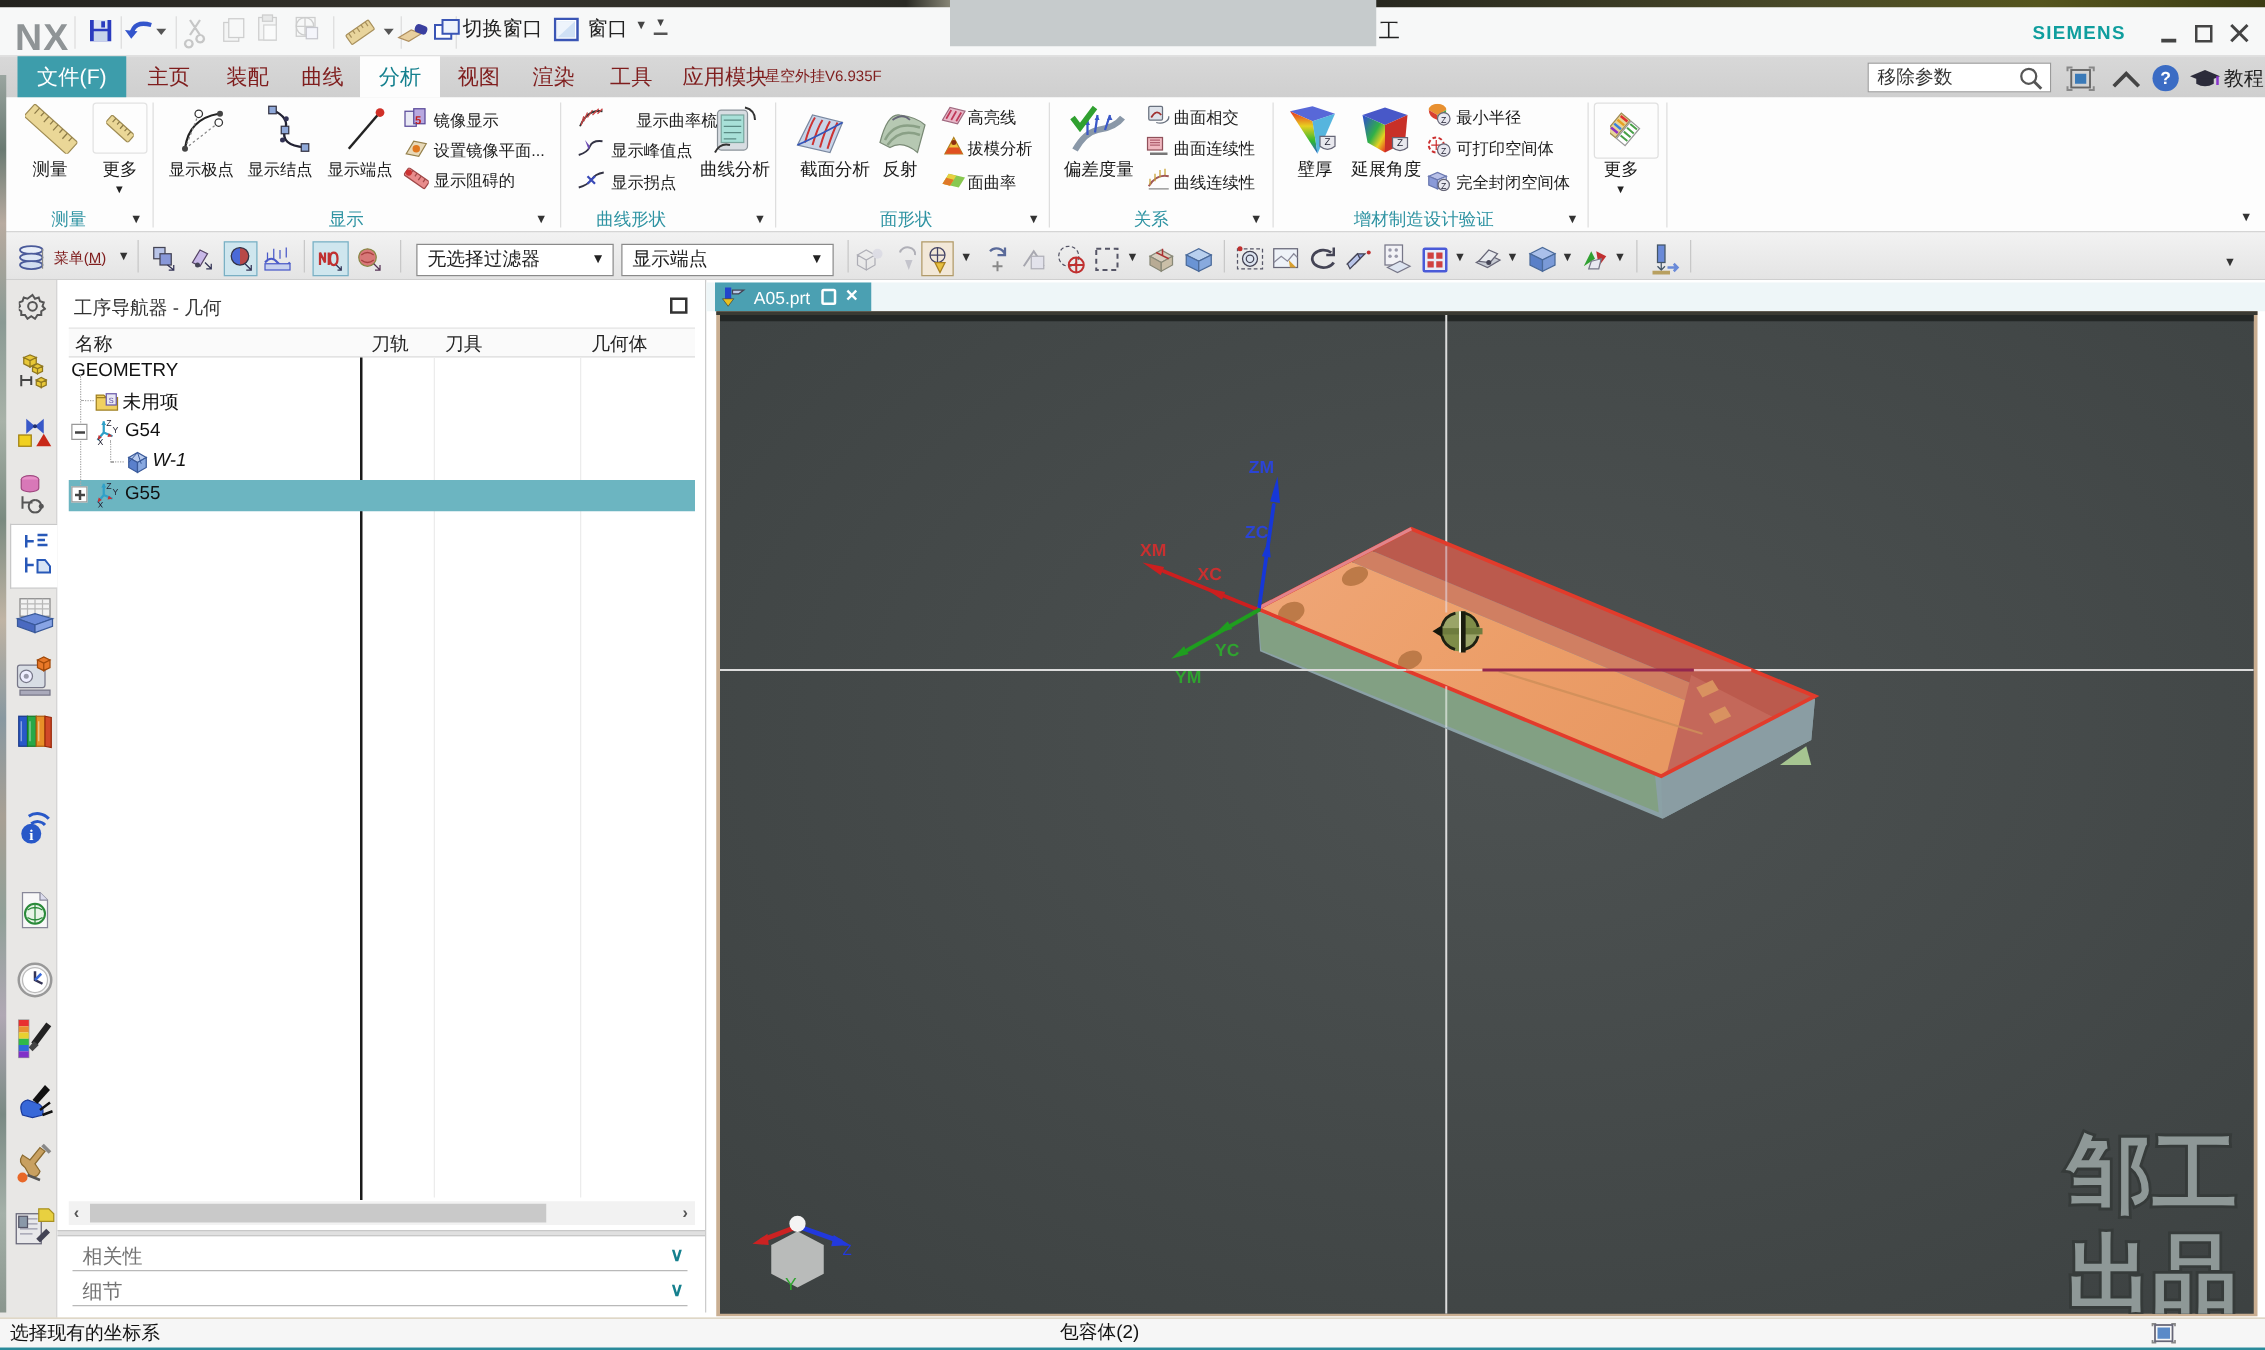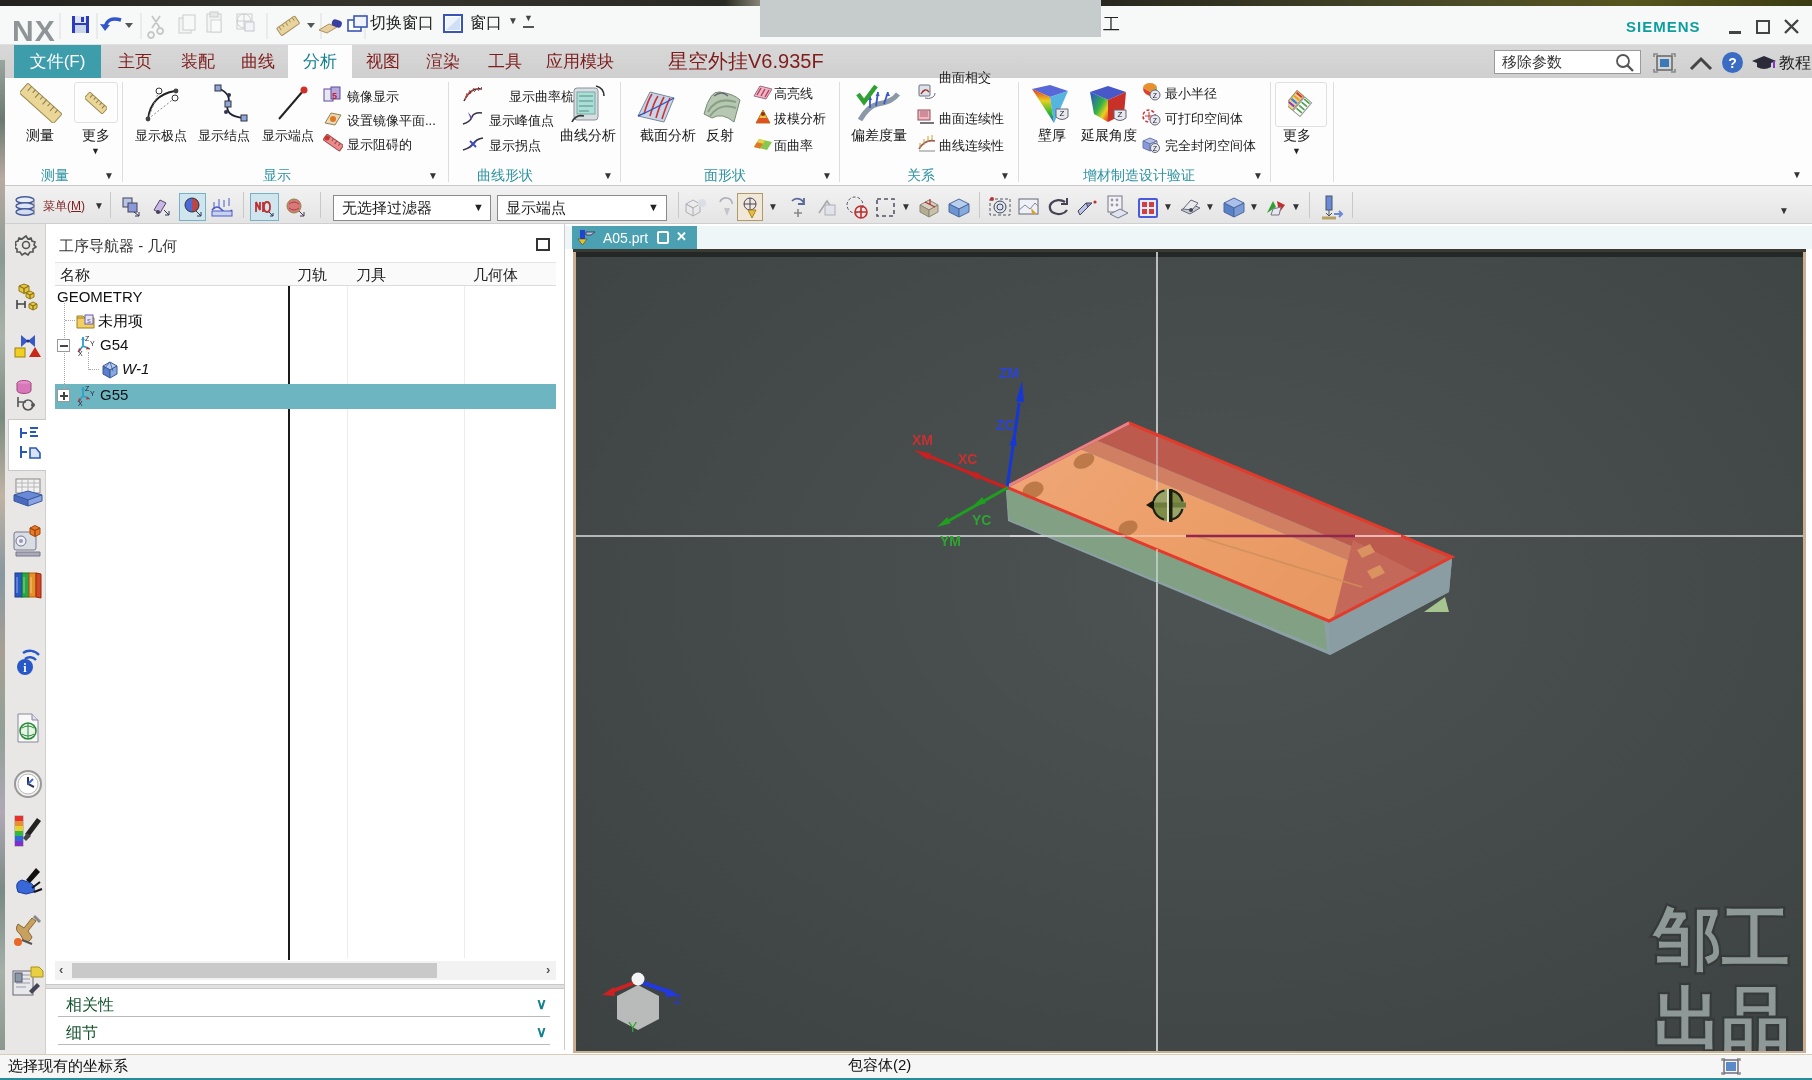--- a/index.html
+++ b/index.html
@@ -140,7 +140,7 @@
 <div class="abs rtab" style="left:426px;">渲染</div>
 <div class="abs rtab" style="left:488px;">工具</div>
 <div class="abs rtab" style="left:546px;">应用模块</div>
-<div class="abs rtab" style="left:668px;font-size:20px;">星空外挂V6.935F</div>
+<div class="abs rtab" style="left:612px;font-size:12px;">星空外挂V6.935F</div>
 <div id="searchbox" class="abs">移除参数</div>
 <svg class="abs" style="left:1614px;top:53px;" width="22" height="20" viewBox="0 0 22 20">
     <circle cx="9" cy="8" r="6" fill="none" stroke="#555" stroke-width="1.8"></circle>

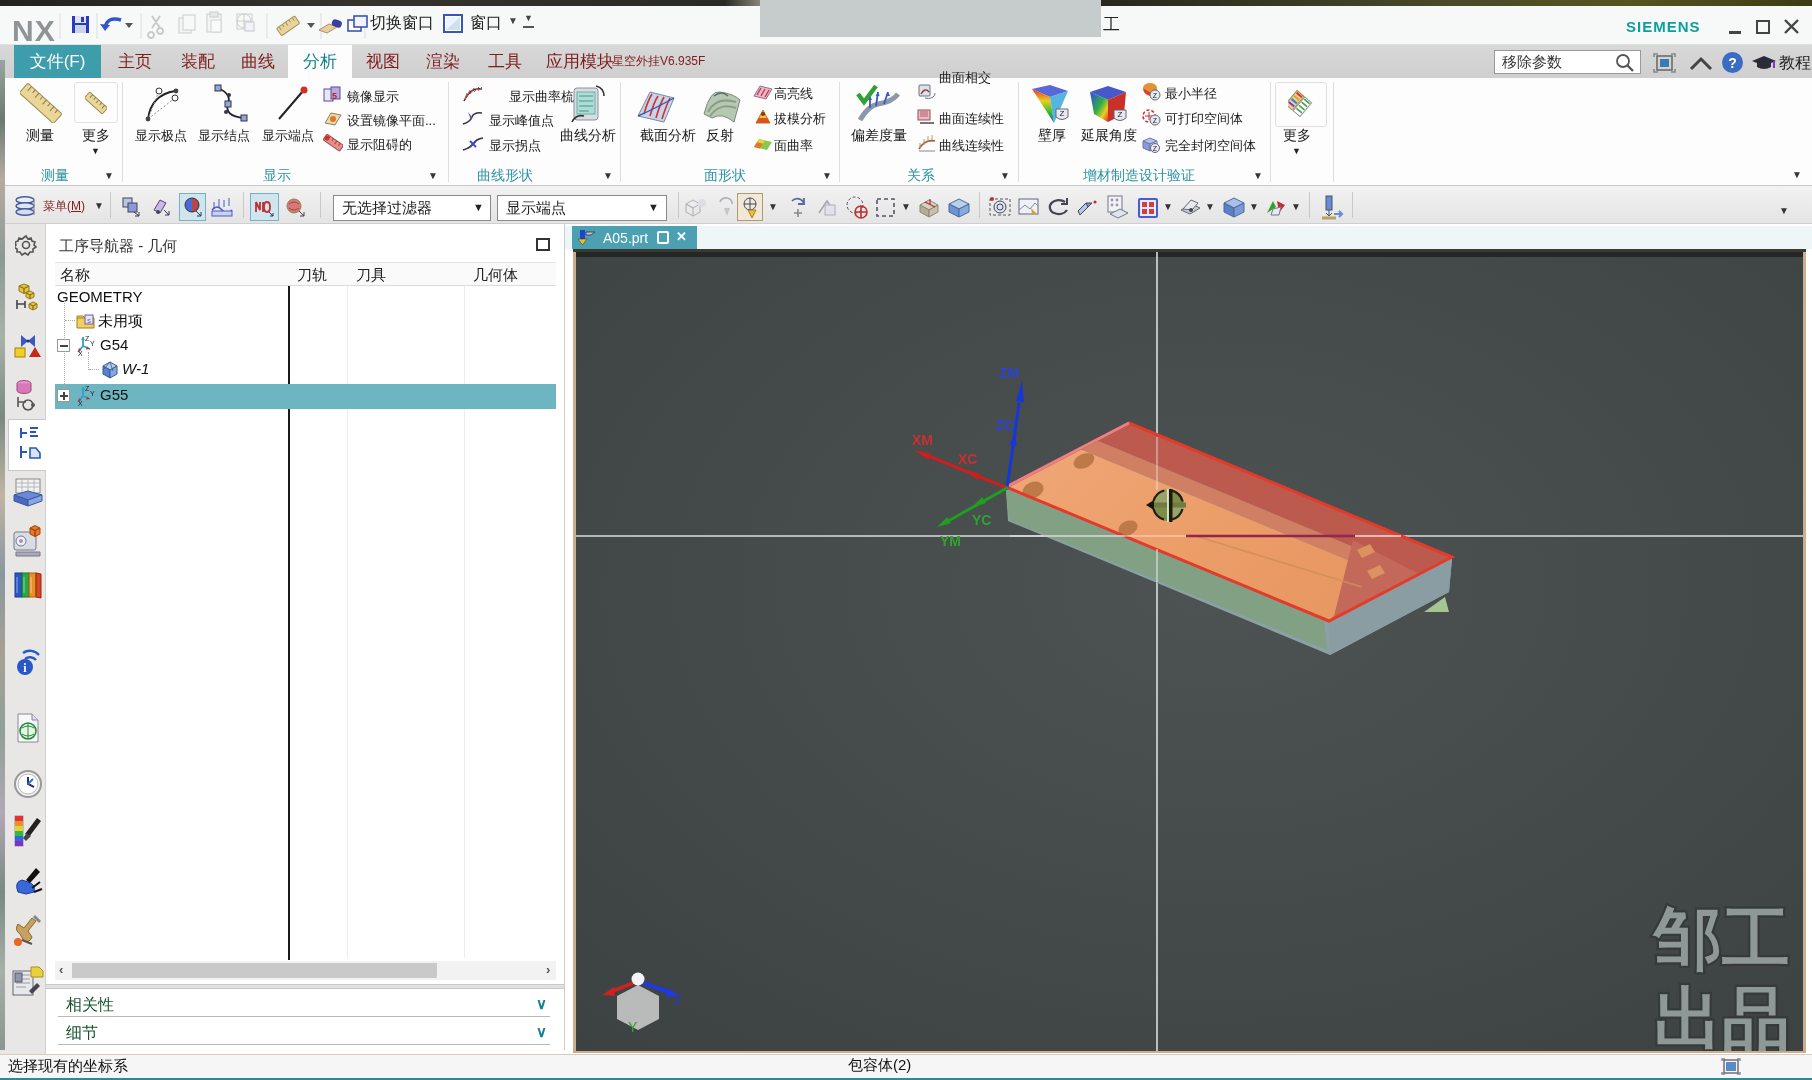--- a/index.html
+++ b/index.html
@@ -309,7 +309,7 @@
     <path d="M8 15 a7 5 0 0 0 10 -5" stroke="#68707e" fill="none"></path>
     <path d="M4 11 Q8 4 12 9" stroke="#a03030" stroke-width="1.4" fill="none"></path>
   </svg>
-<div class="abs slabel" style="left:939px;top:69px;text-align:right;">曲面相交</div>
+<div class="abs slabel" style="left:939px;top:85px;text-align:right;">曲面相交</div>
 <svg class="abs" style="left:917px;top:108px;" width="20" height="18" viewBox="0 0 20 18">
     <rect x="1" y="2" width="12" height="10" fill="#f0b8c0" stroke="#90505a"></rect>
     <path d="M3 4 h8 M3 6 h8 M3 8 h8" stroke="#b06070"></path>

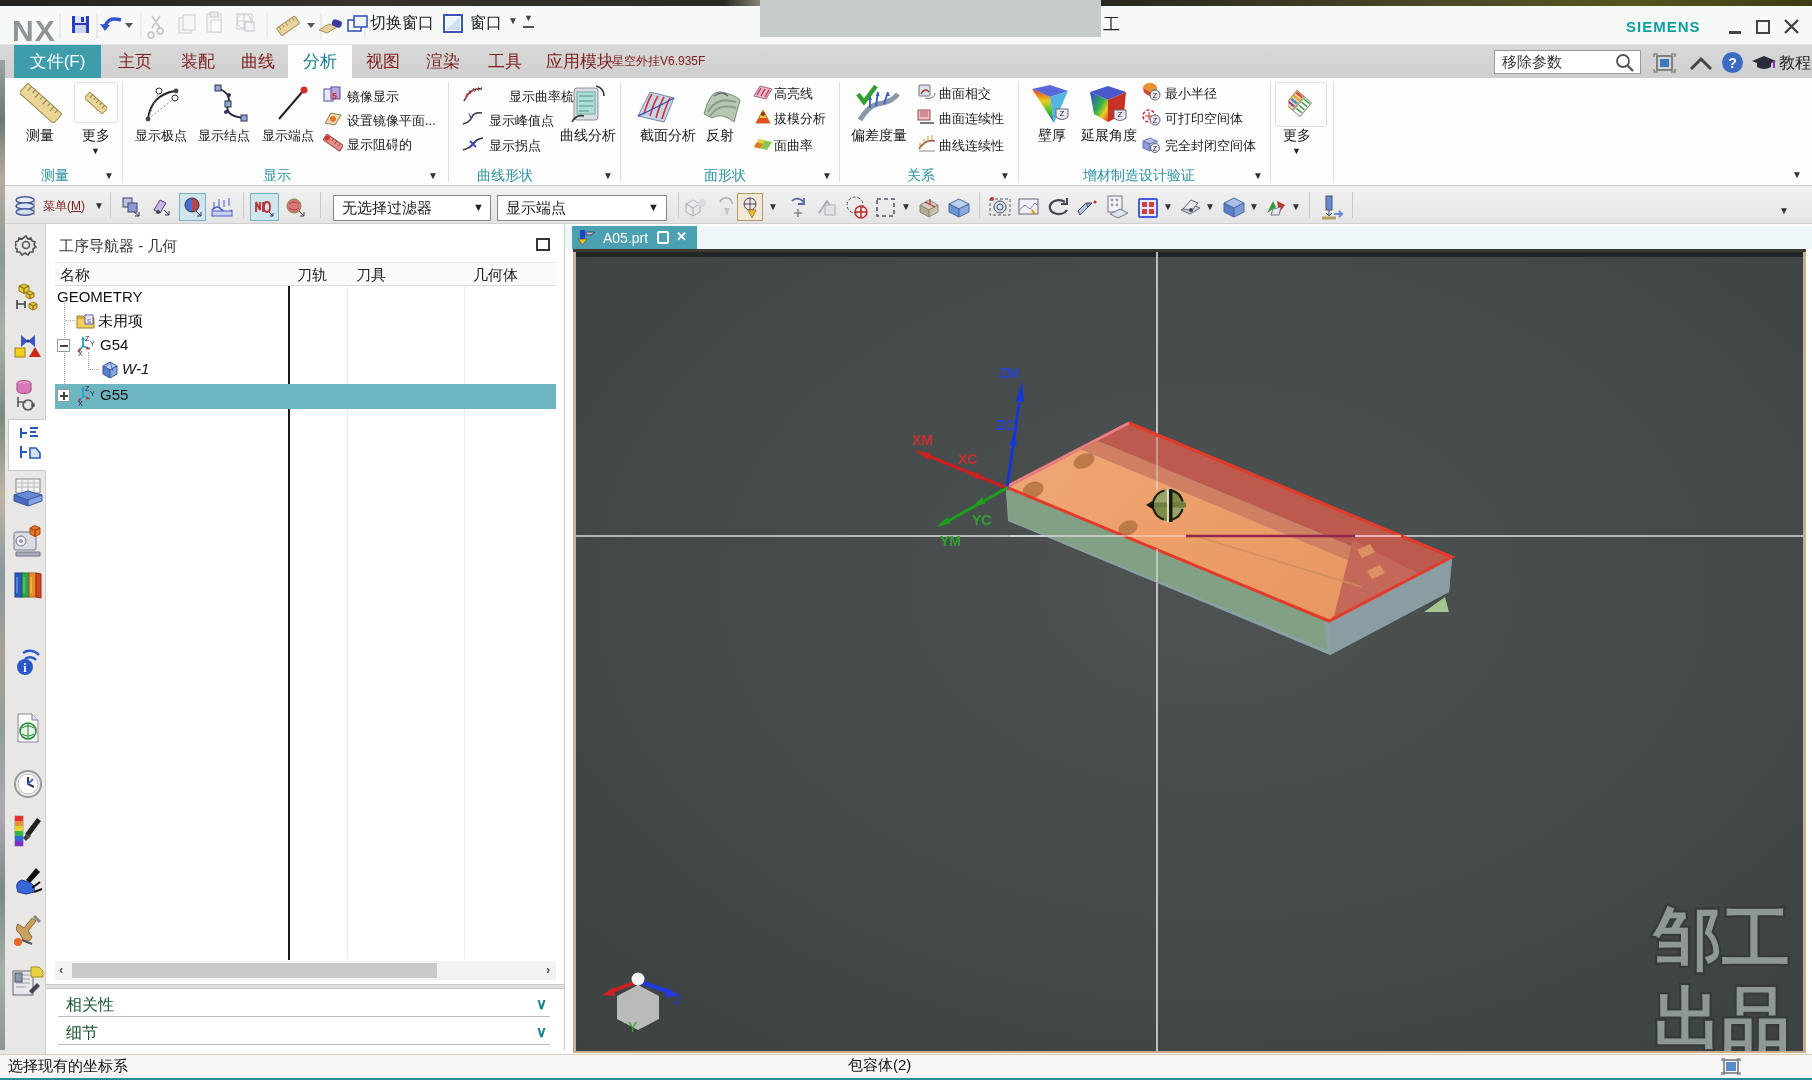--- a/index.html
+++ b/index.html
@@ -45,7 +45,7 @@
 #hscroll { left:55px; top:961px; width:501px; height:19px; background:#f2f2f2; }
 #hthumb { left:72px; top:963px; width:365px; height:15px; background:#c9c9c9; }
 #navdiv { left:46px; top:984px; width:518px; height:5px; background:#e0e0e0; border-top:1px solid #c8c8c8; border-bottom:1px solid #c8c8c8; }
-.nsec { left:66px; font-size:16px; color:#14532d; }
+.nsec { left:66px; font-size:16px; color:#737373; }
 .nchev { left:536px; font-size:15px; color:#15808e; font-weight:bold; }
 .nsecline { left:58px; width:492px; height:1px; background:#b9b9b9; }
 

